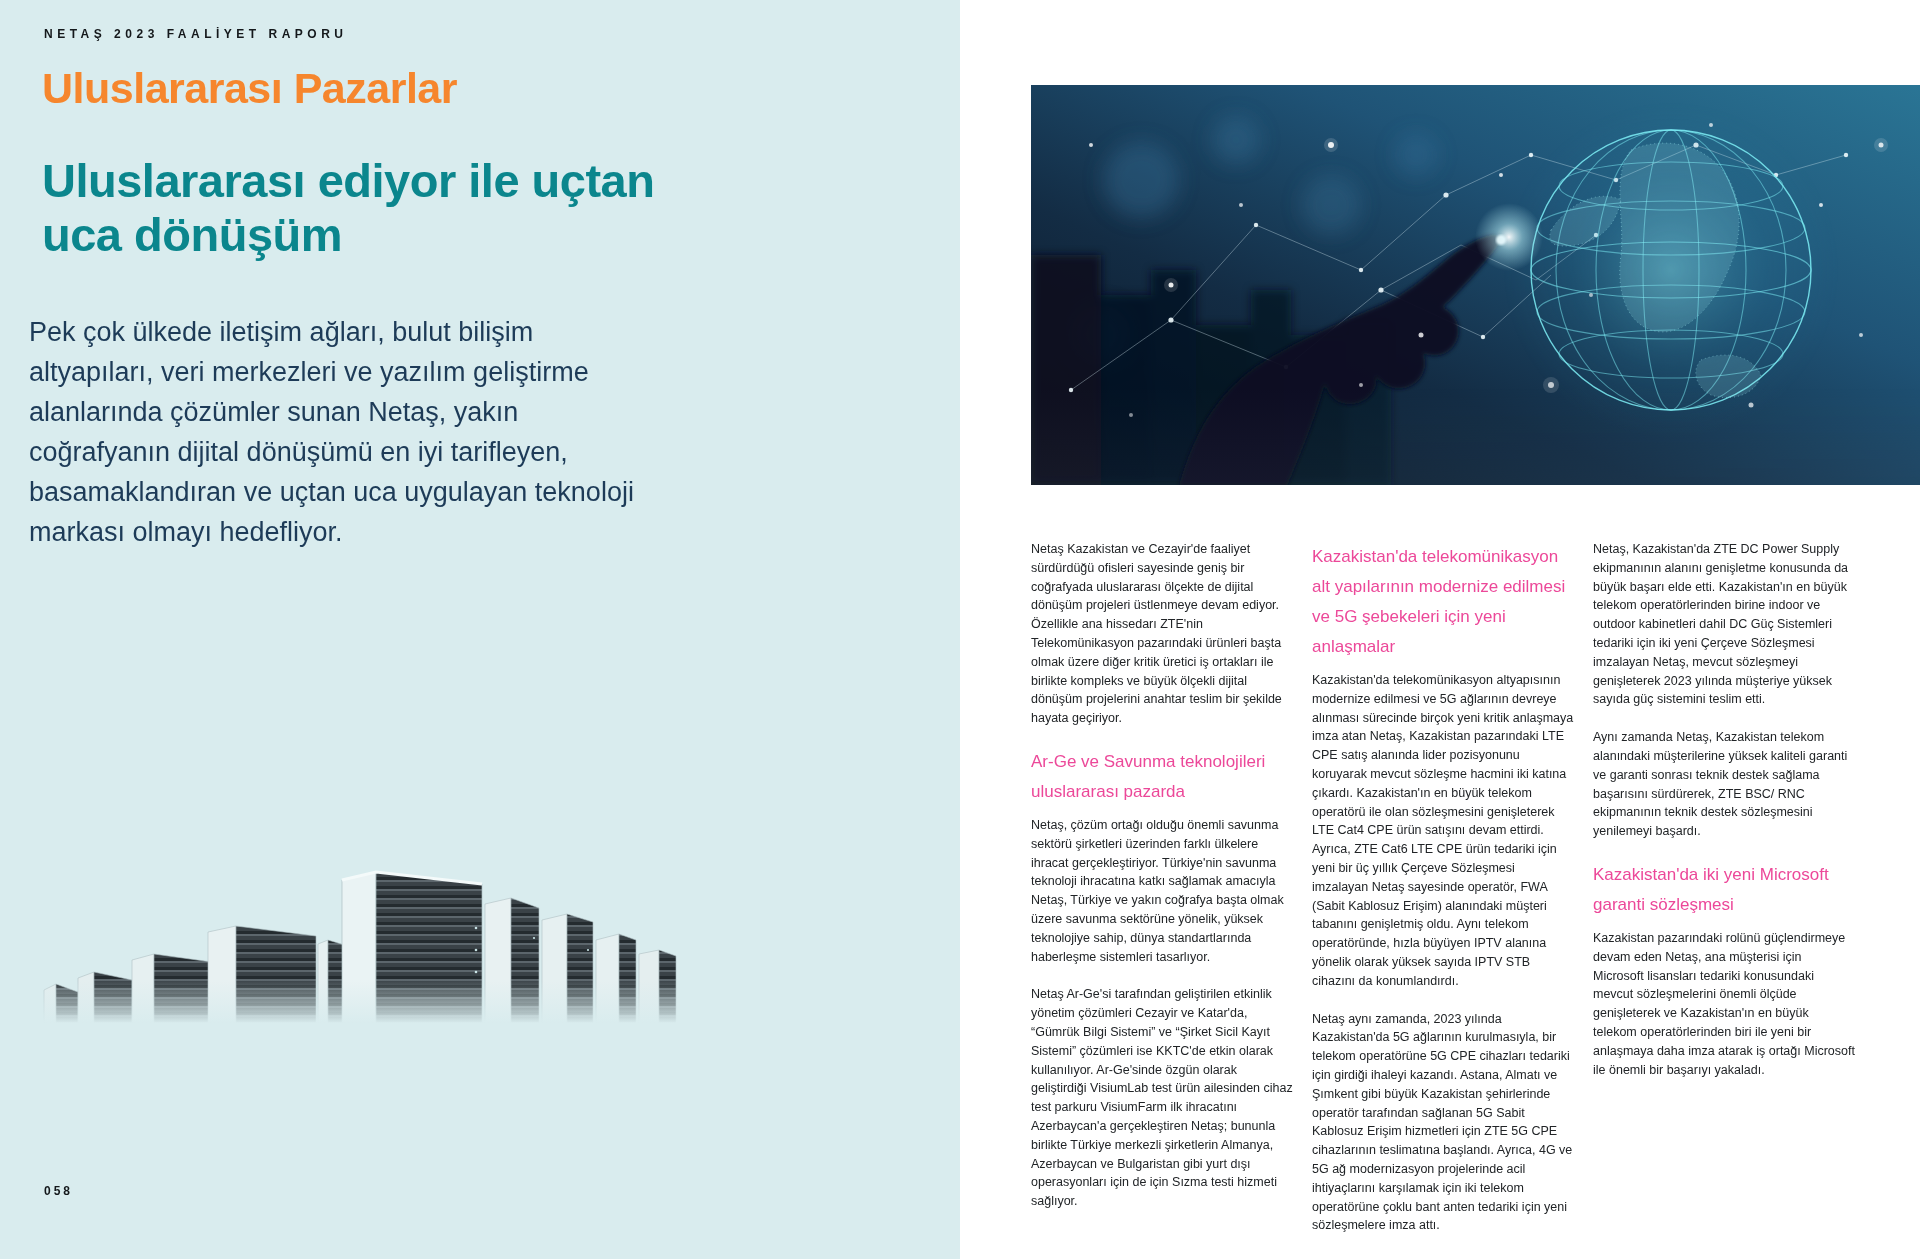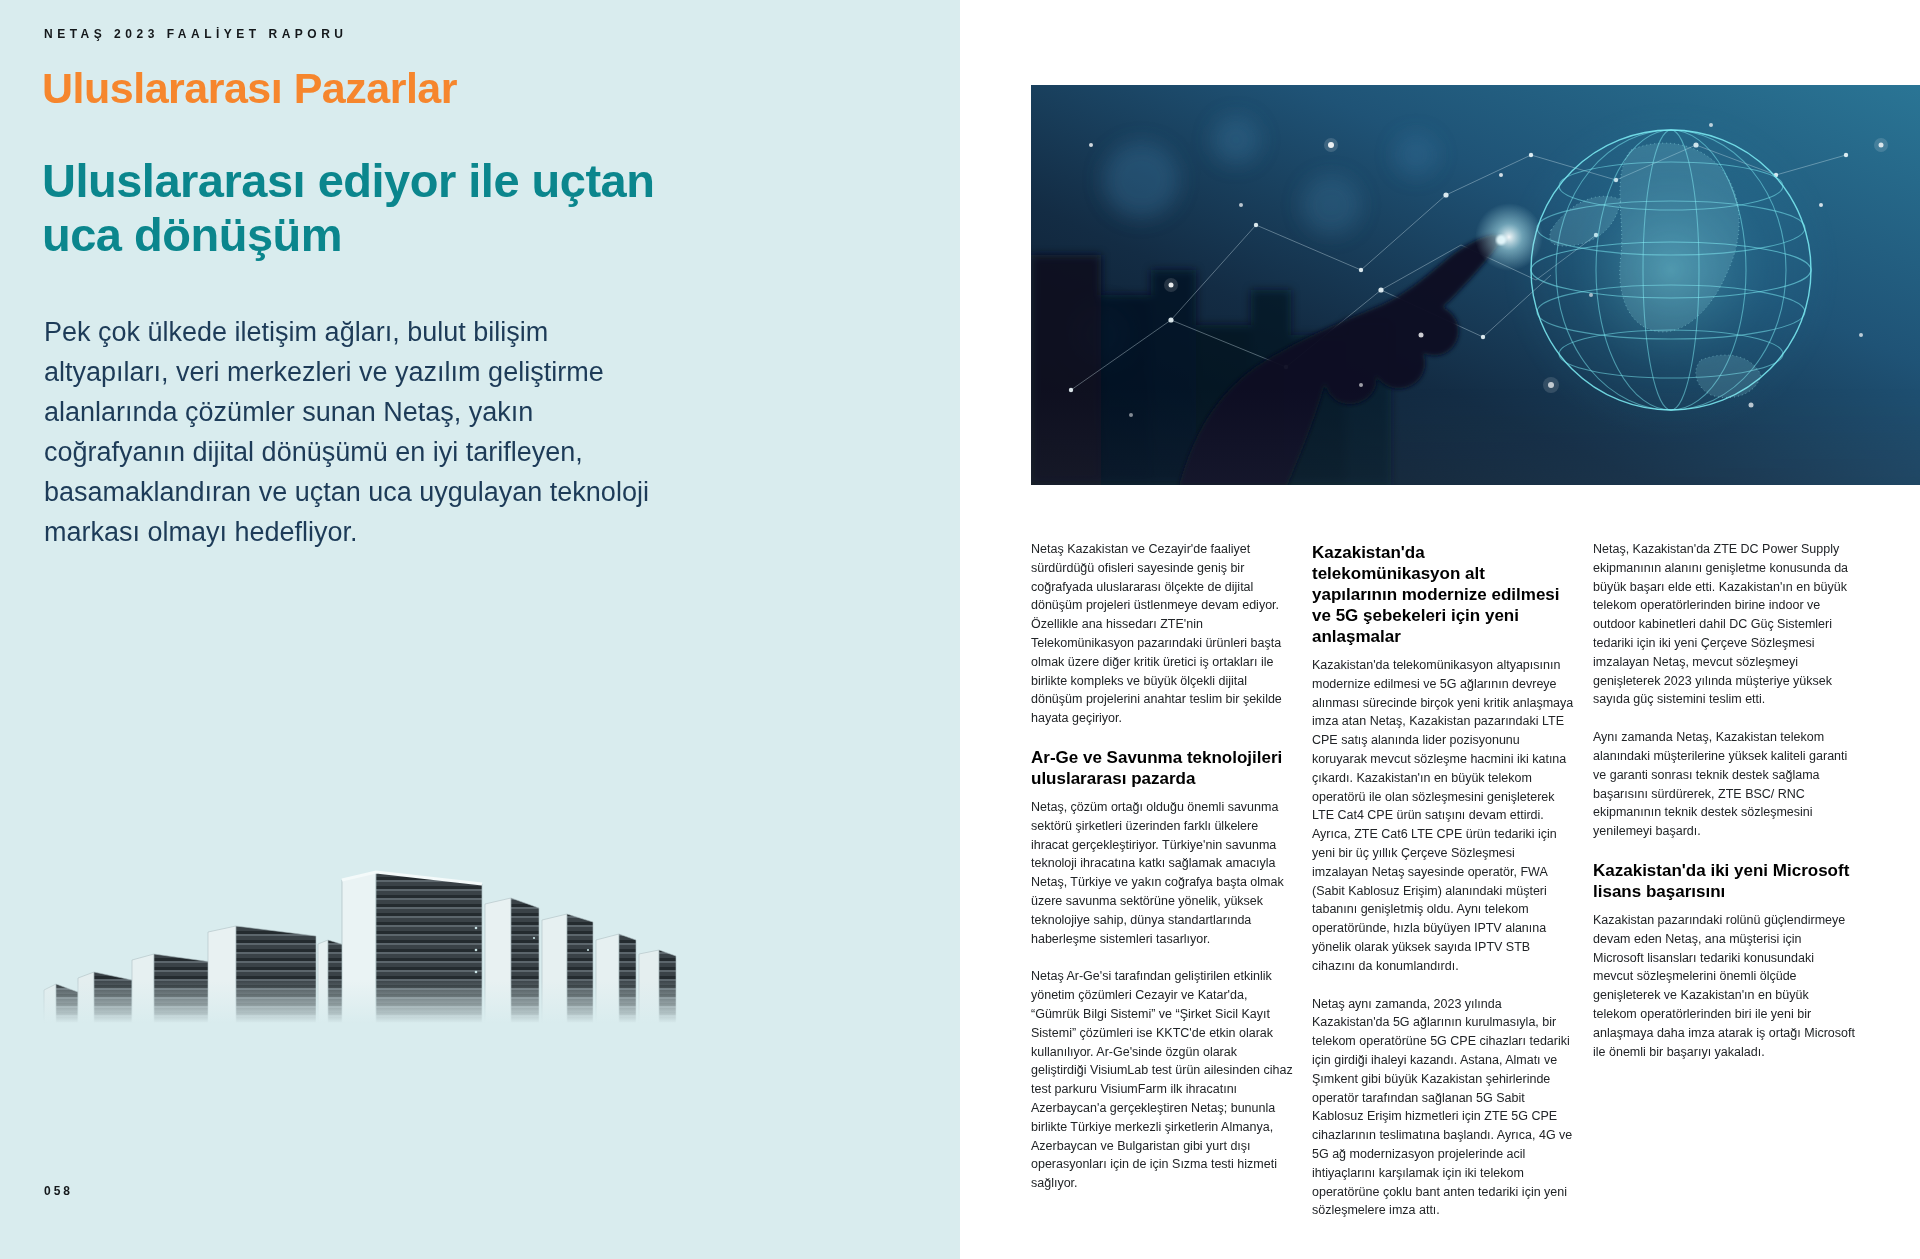--- a/index.html
+++ b/index.html
@@ -25,7 +25,7 @@
     font-size:47px;line-height:54px;font-weight:800;letter-spacing:-0.5px;color:#0b868d;
   }
   .intro{
-    position:absolute;left:44px;top:312px;width:612px;
+    position:absolute;left:29px;top:312px;width:612px;
     font-size:27px;line-height:40px;color:#1d3b58;
   }
   .page-num{

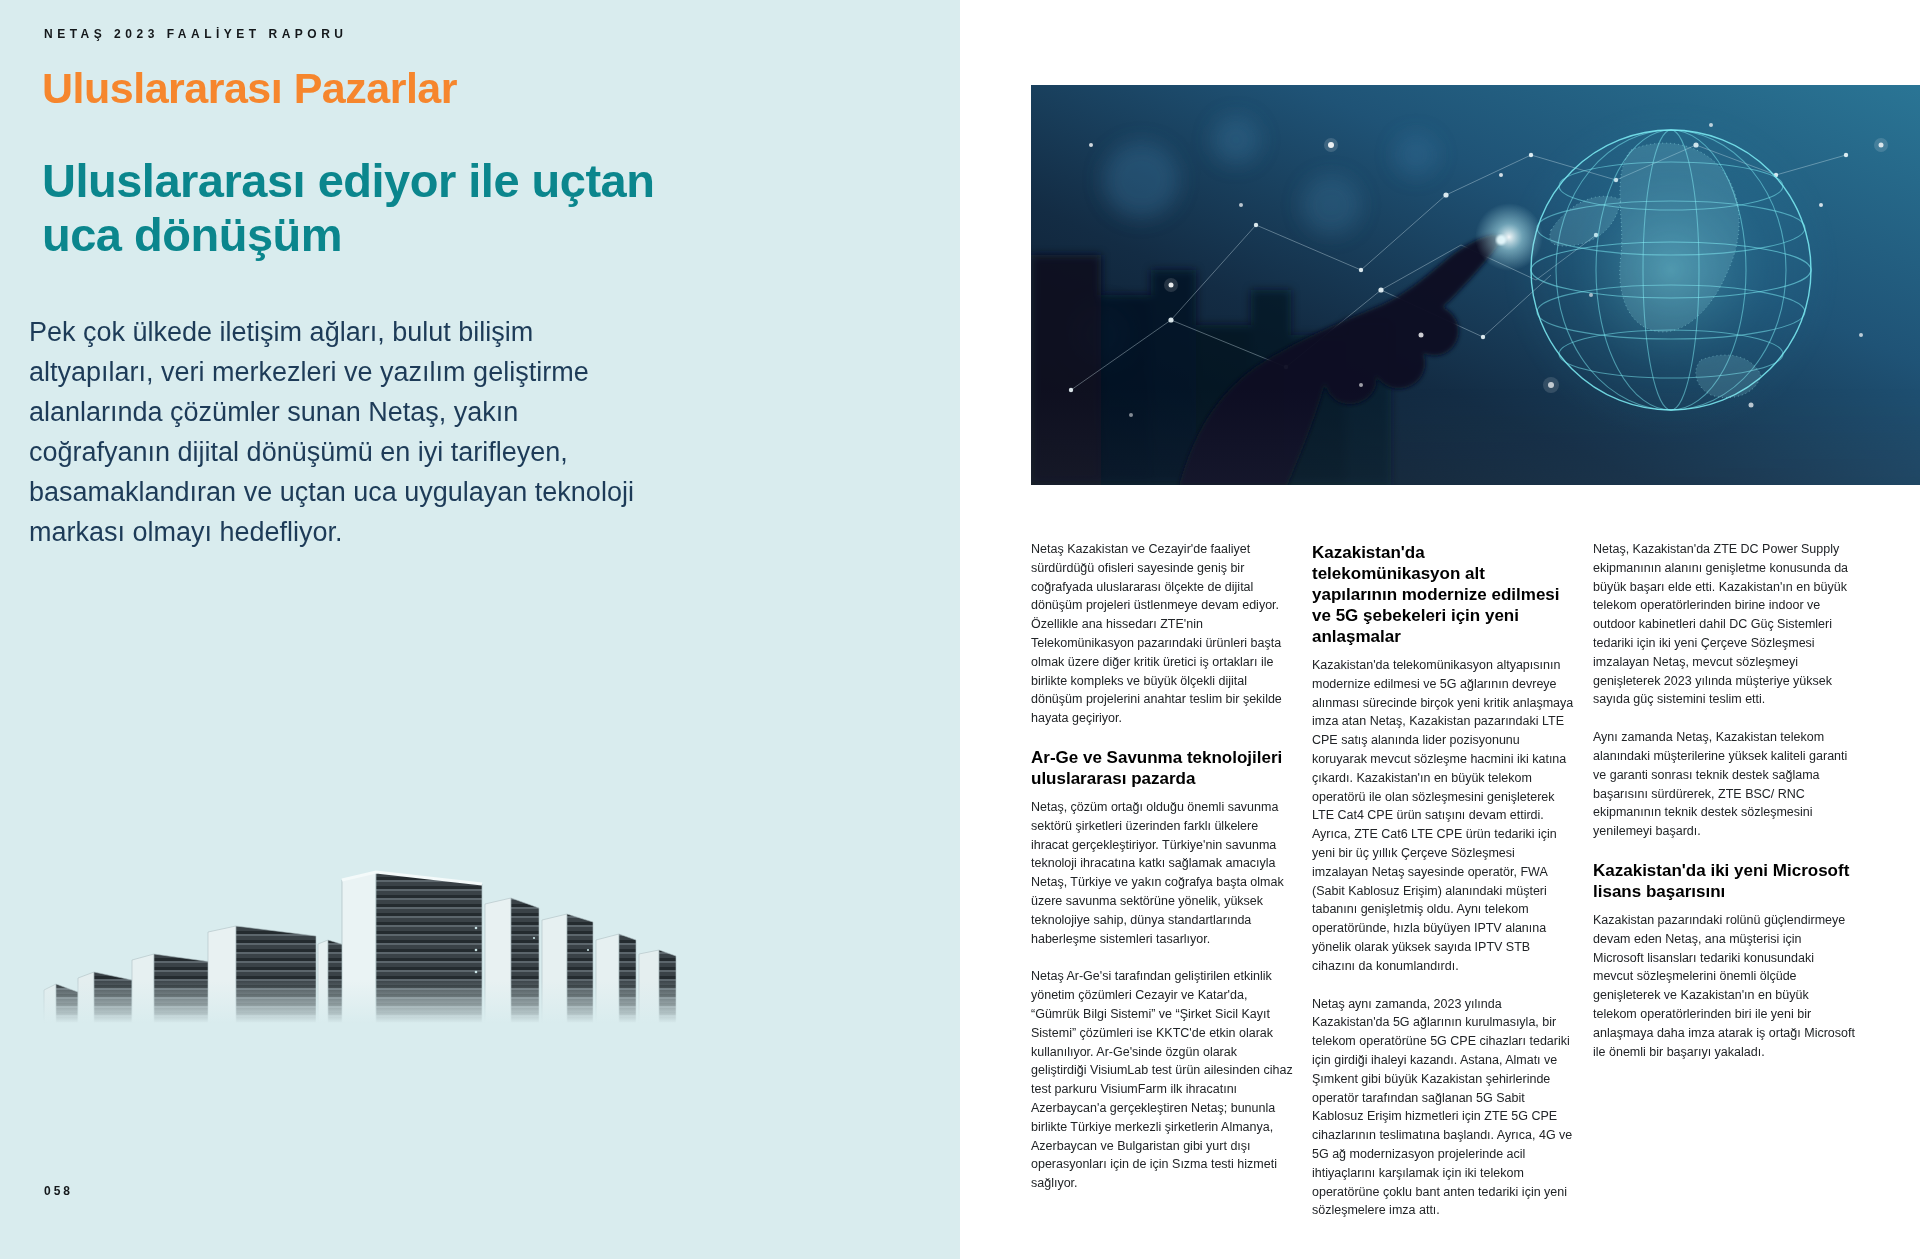--- a/index.html
+++ b/index.html
@@ -49,7 +49,7 @@
     font-size:12.5px;line-height:18.8px;color:#212427;margin:0 0 19px;
   }
   .col-heading{
-    font-size:17px;line-height:21px;font-weight:700;color:#000000;margin:10px 0 9px;
+    font-size:17px;line-height:30px;font-weight:400;color:#ec4899;margin:10px 0 9px;
   }
   .col-heading:first-child{margin-top:2px;}
 </style>

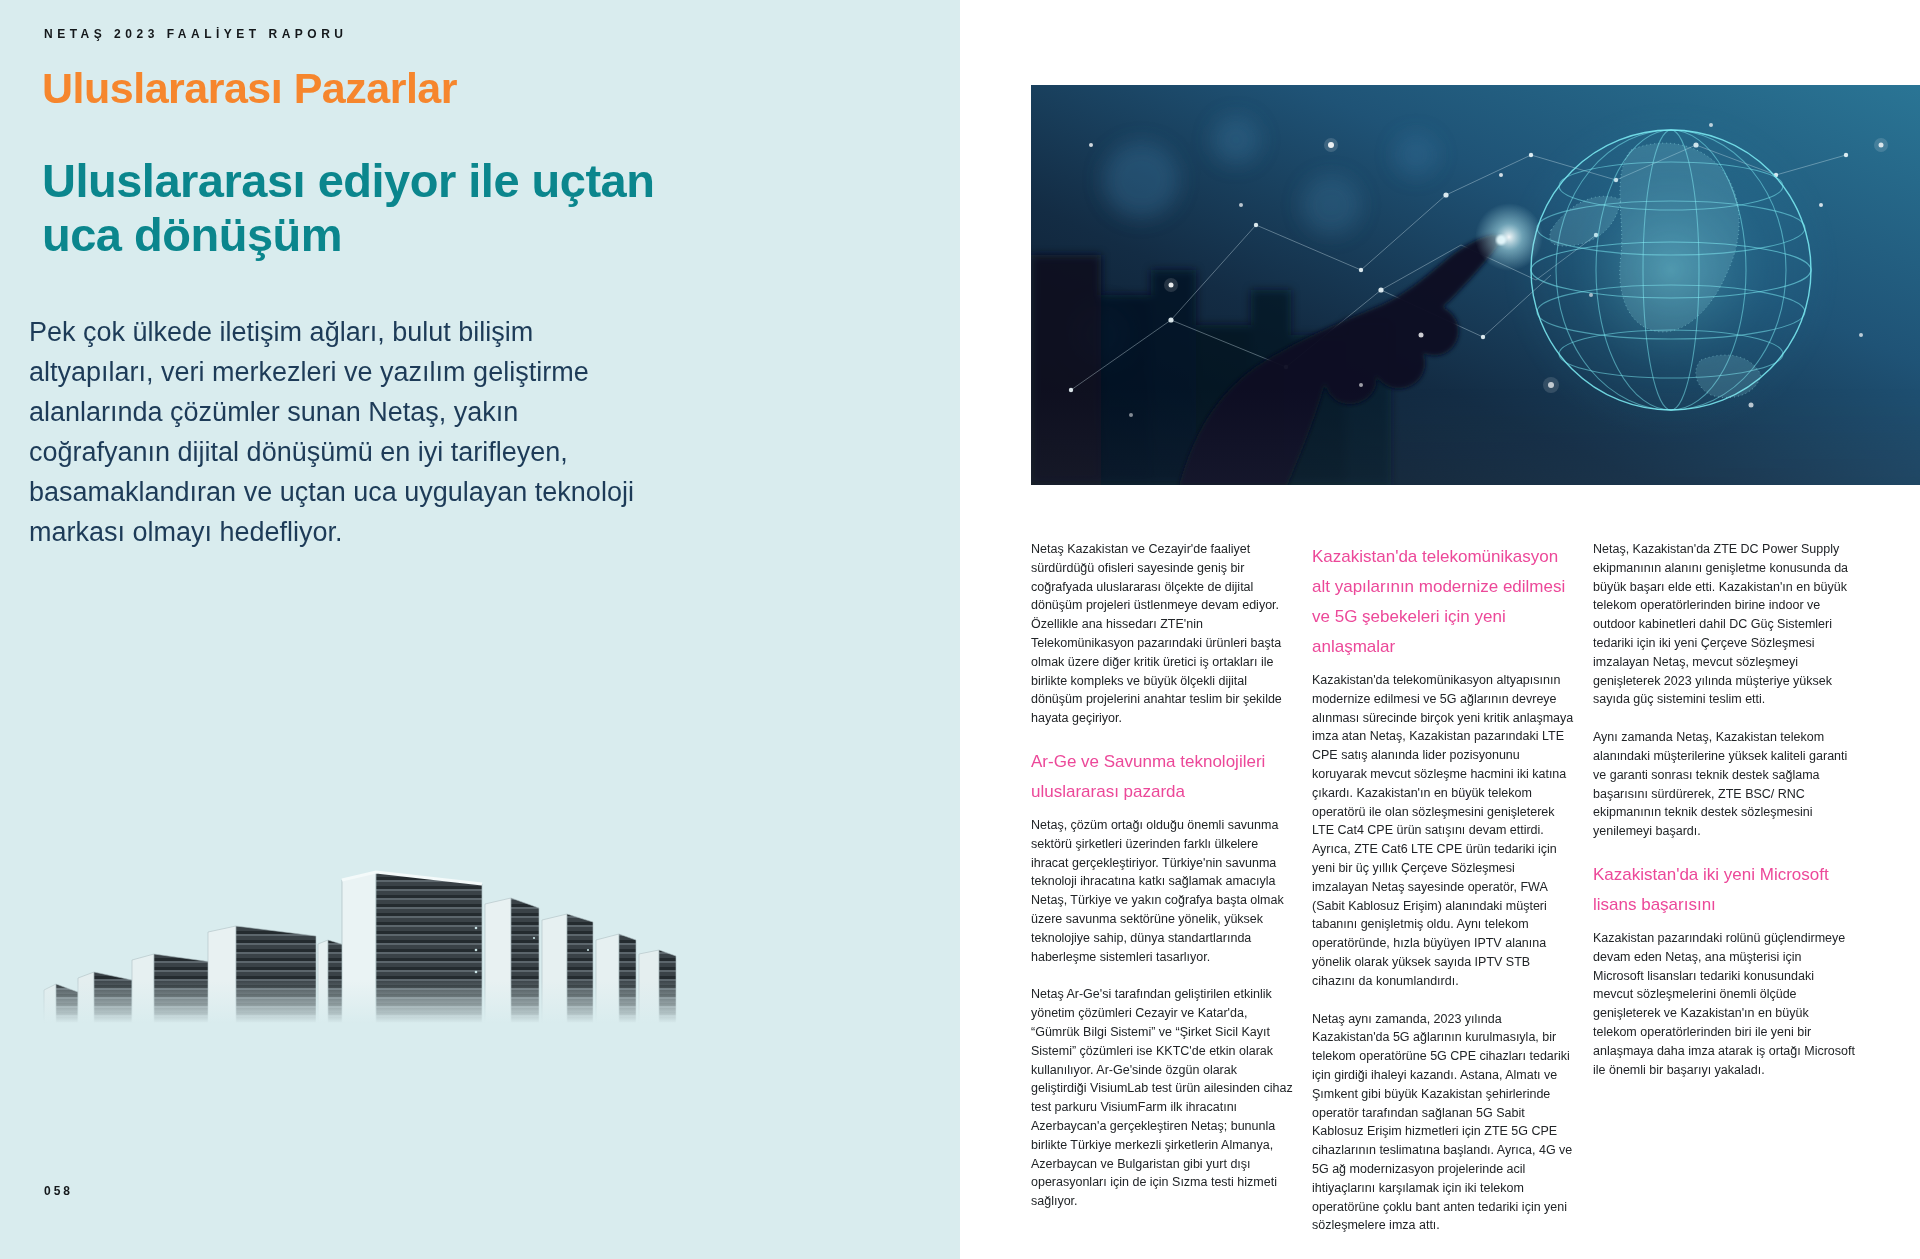--- a/index.html
+++ b/index.html
@@ -269,7 +269,7 @@
       <div class="col">
         <div class="col-para">Netaş, Kazakistan'da ZTE DC Power Supply ekipmanının alanını genişletme konusunda da büyük başarı elde etti. Kazakistan'ın en büyük telekom operatörlerinden birine indoor ve outdoor kabinetleri dahil DC Güç Sistemleri tedariki için iki yeni Çerçeve Sözleşmesi imzalayan Netaş, mevcut sözleşmeyi genişleterek 2023 yılında müşteriye yüksek sayıda güç sistemini teslim etti.</div>
         <div class="col-para">Aynı zamanda Netaş, Kazakistan telekom alanındaki müşterilerine yüksek kaliteli garanti ve garanti sonrası teknik destek sağlama başarısını sürdürerek, ZTE BSC/ RNC ekipmanının teknik destek sözleşmesini yenilemeyi başardı.</div>
-        <div class="col-heading">Kazakistan'da iki yeni Microsoft lisans başarısını</div>
+        <div class="col-heading">Kazakistan'da iki yeni Microsoft garanti sözleşmesi</div>
         <div class="col-para">Kazakistan pazarındaki rolünü güçlendirmeye devam eden Netaş, ana müşterisi için Microsoft lisansları tedariki konusundaki mevcut sözleşmelerini önemli ölçüde genişleterek ve Kazakistan'ın en büyük telekom operatörlerinden biri ile yeni bir anlaşmaya daha imza atarak iş ortağı Microsoft ile önemli bir başarıyı yakaladı.</div>
       </div>
     </div>

